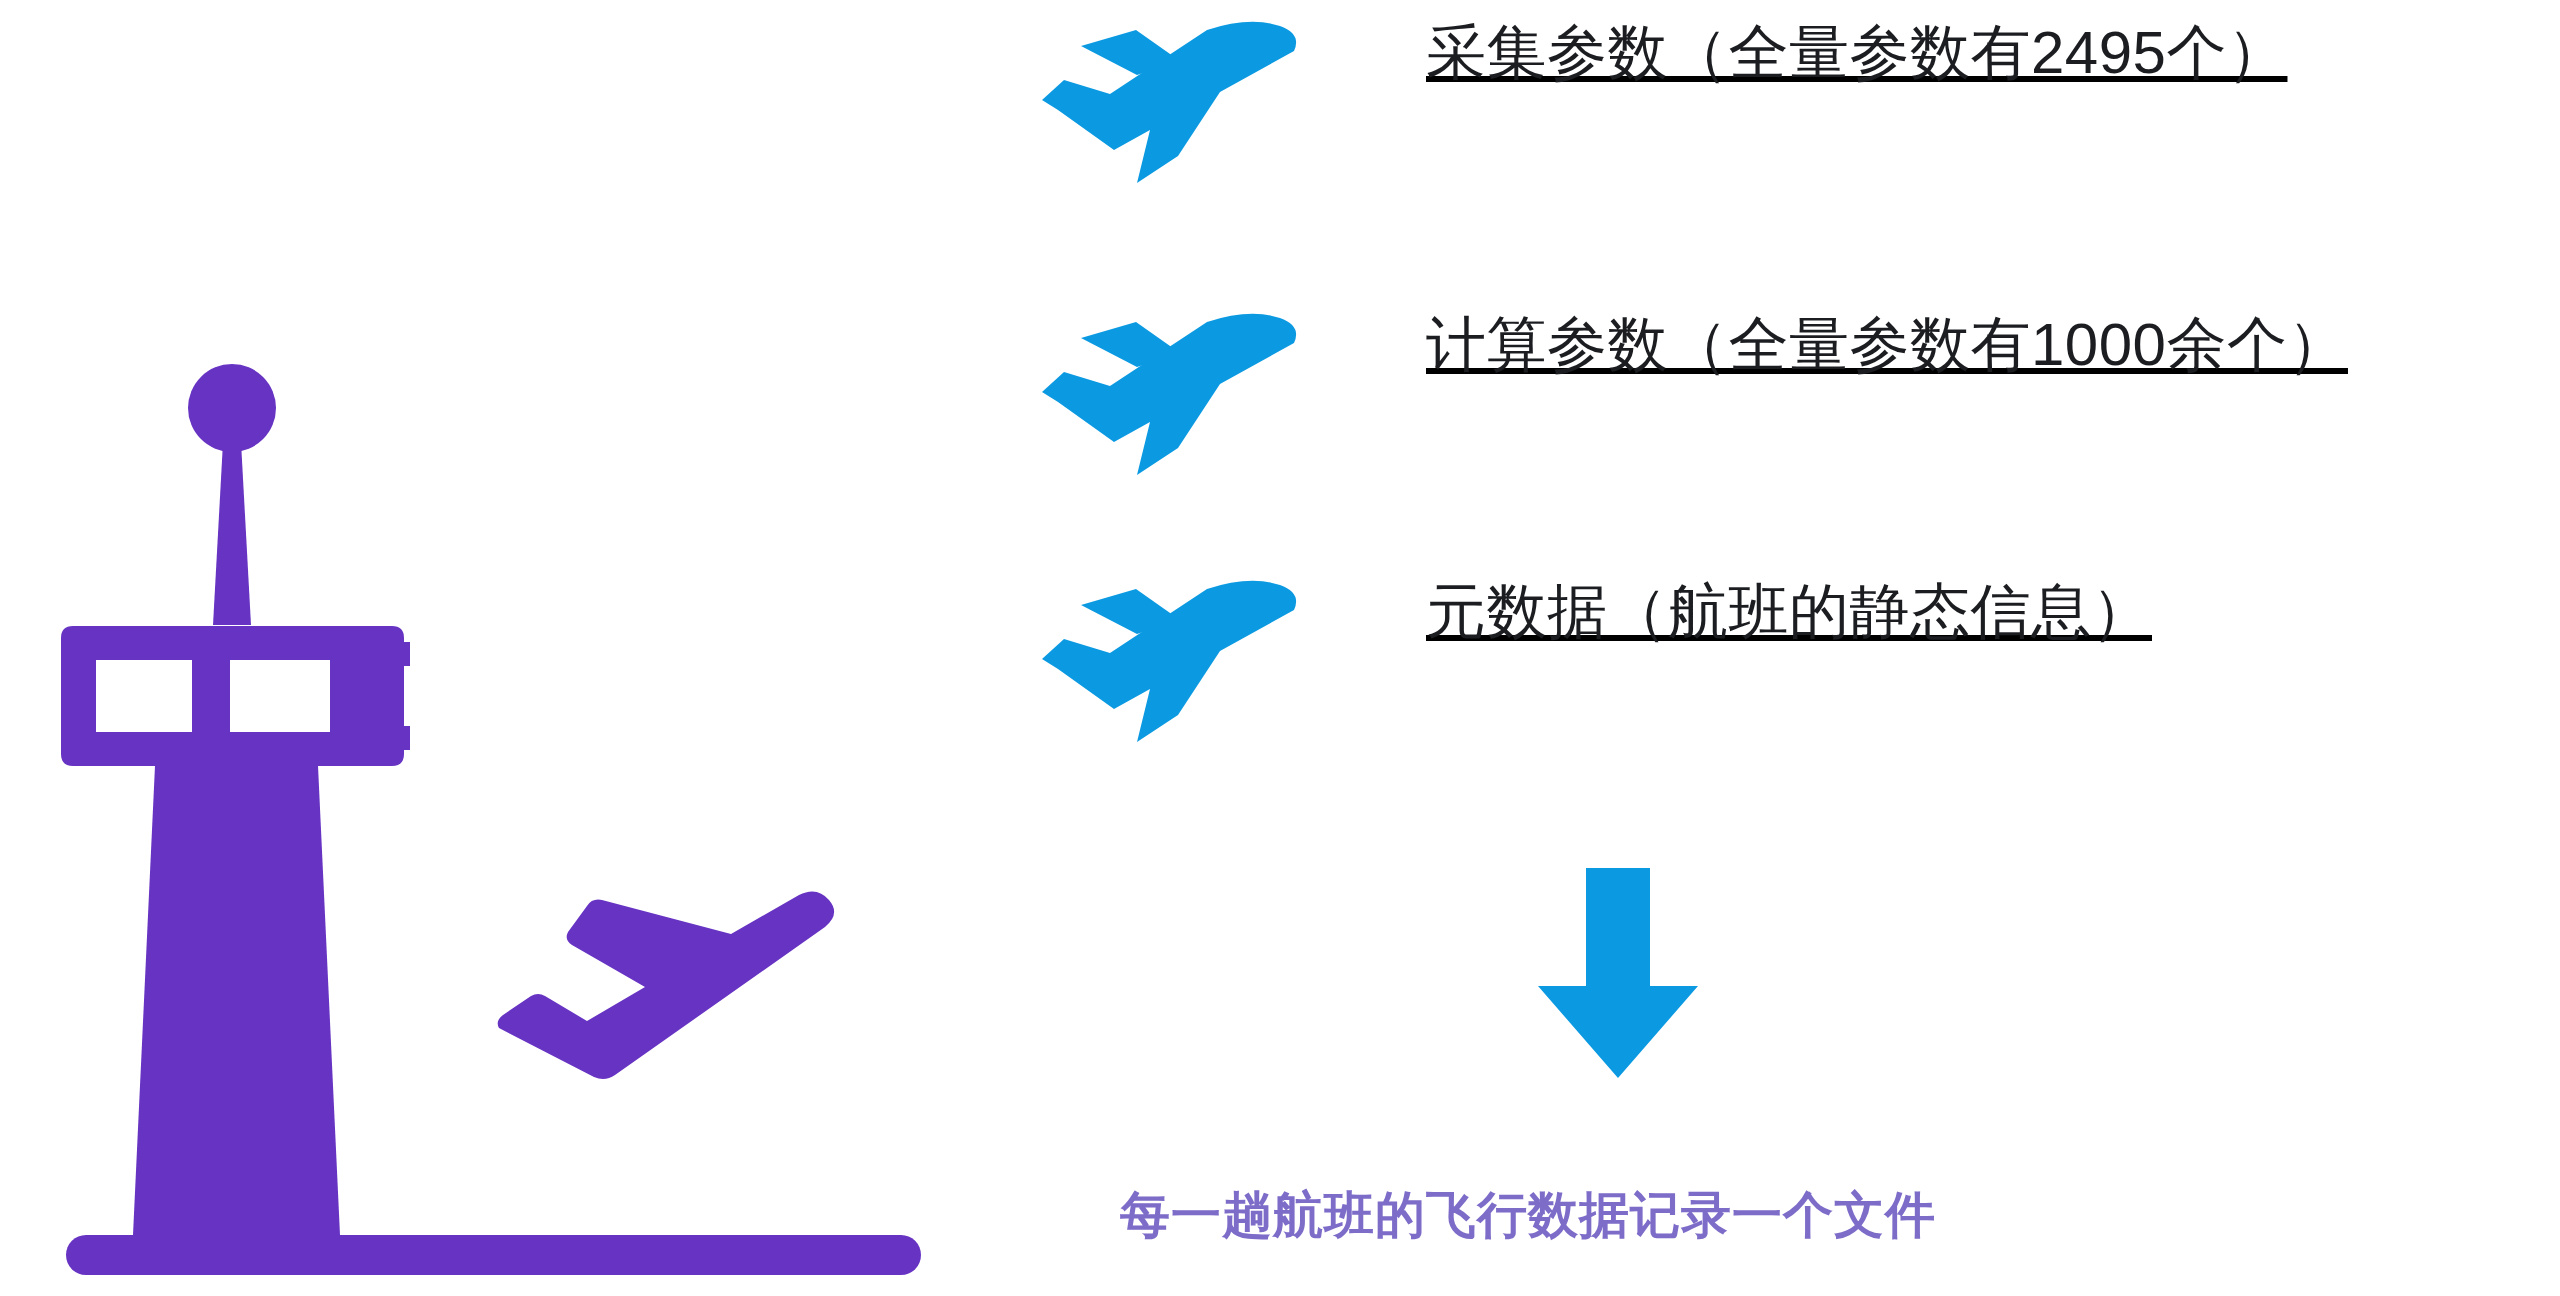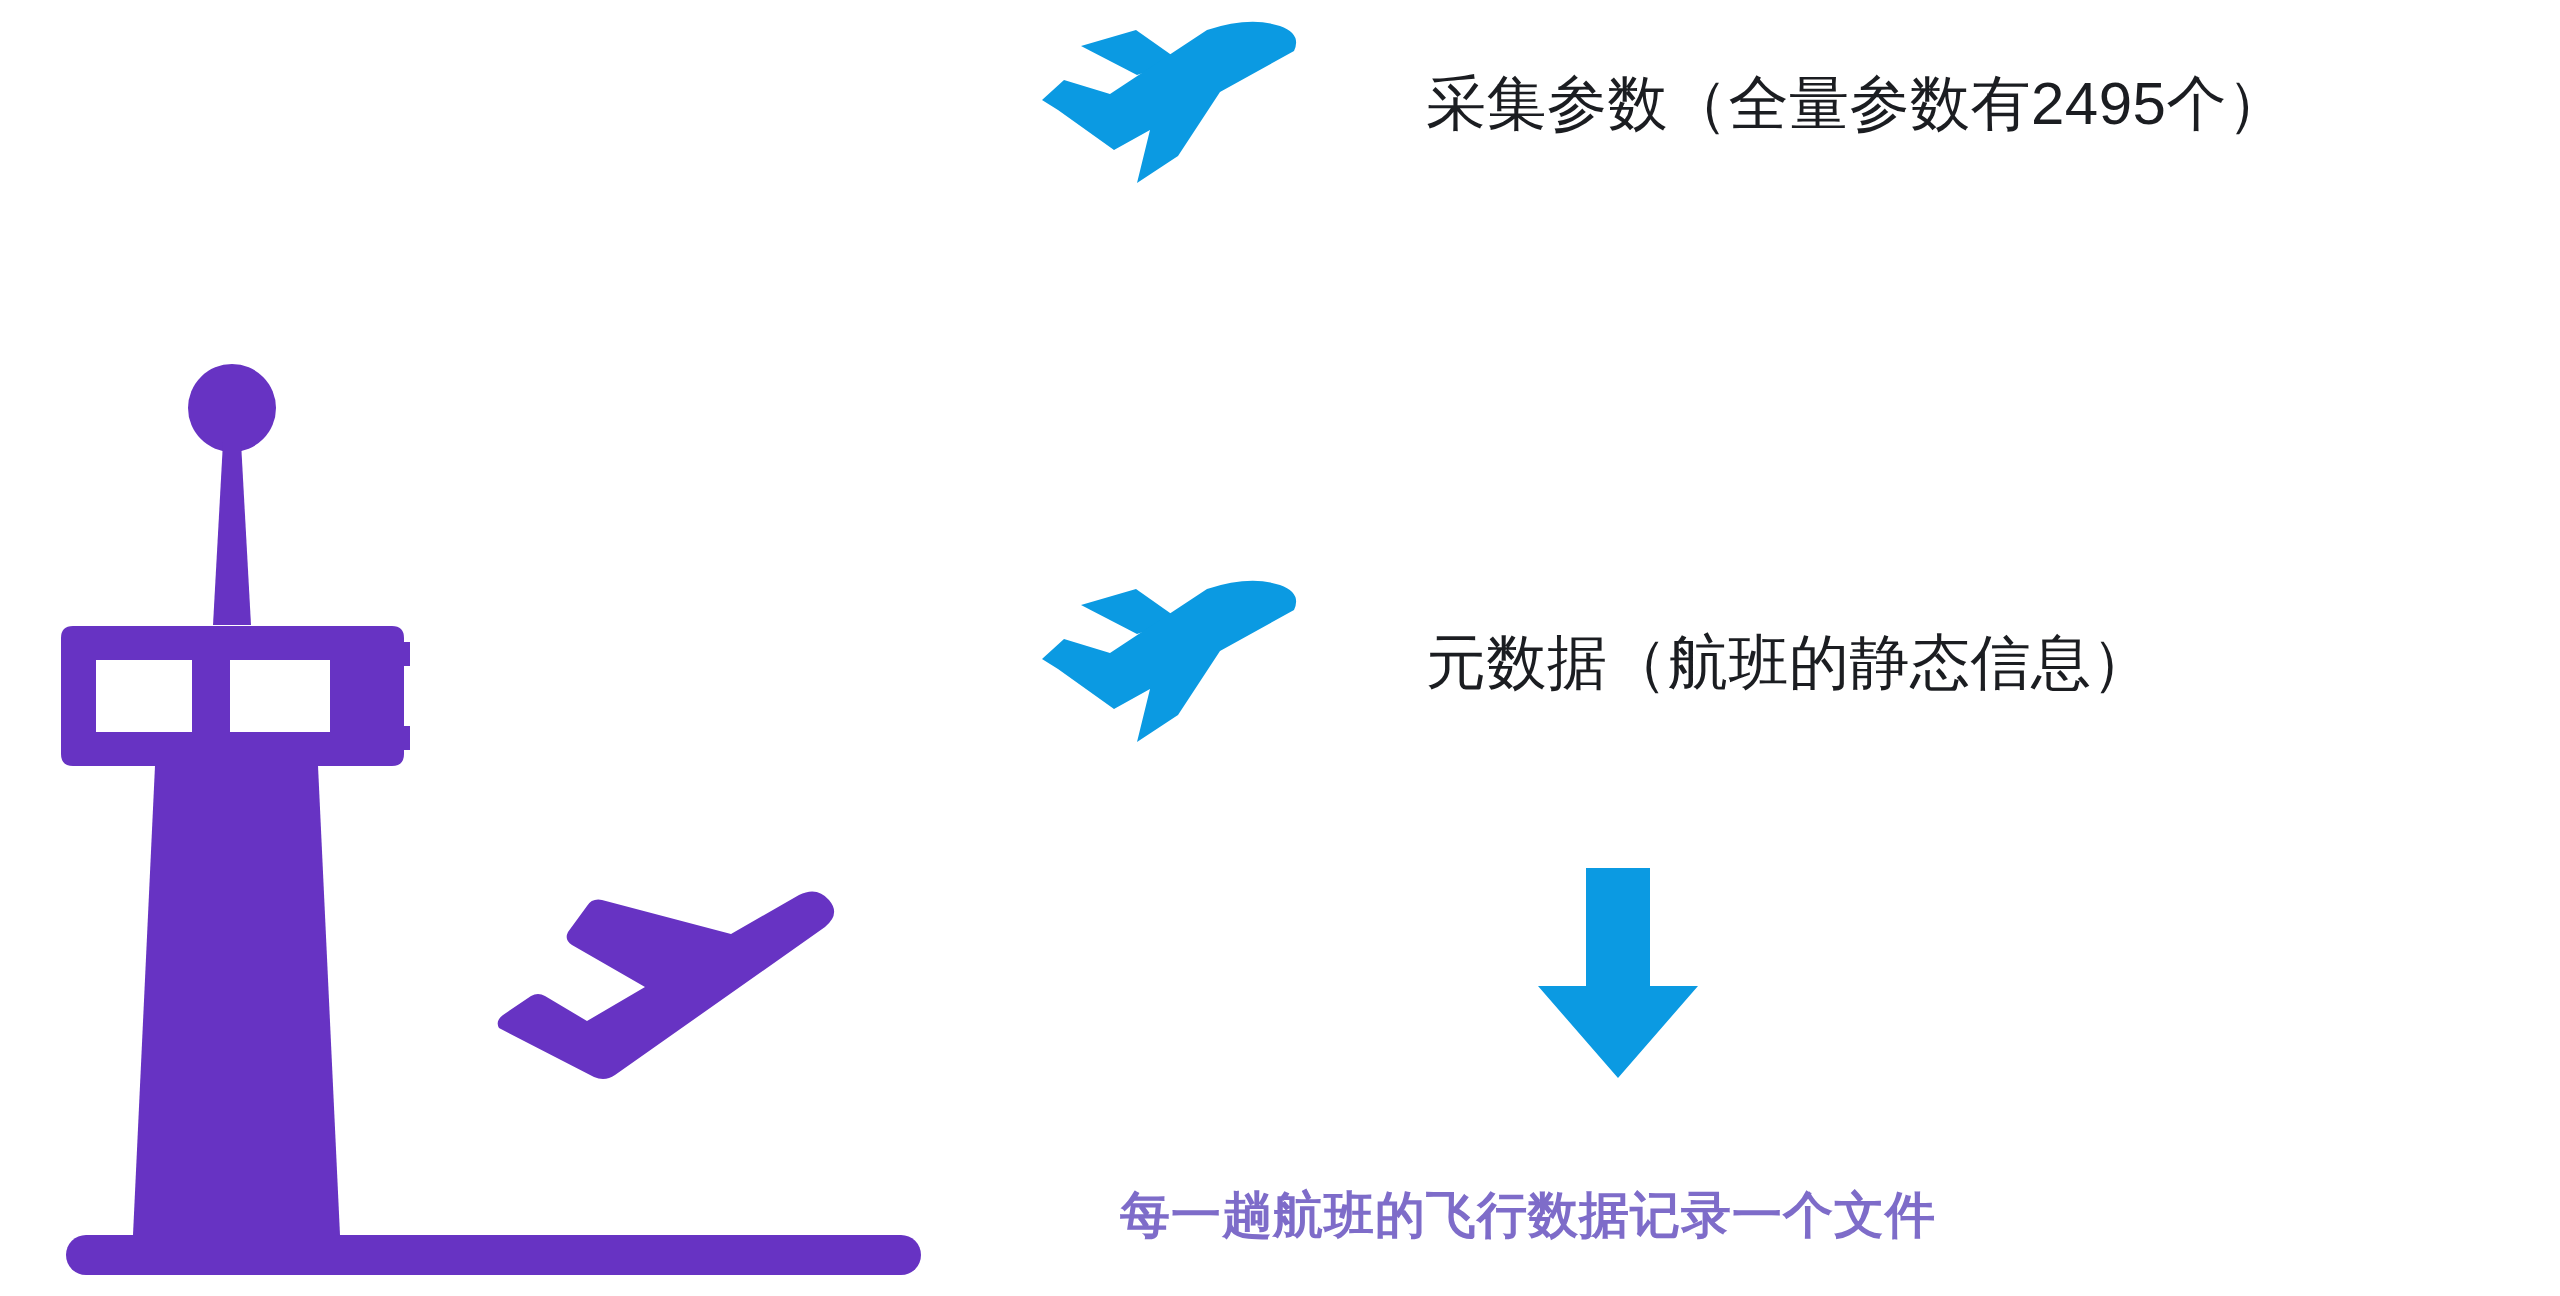--- a/index.html
+++ b/index.html
@@ -25,7 +25,7 @@
   }
   .data-row{
     position:absolute;left:0;width:1520px;height:170px;
-    display:flex;align-items:center;
+    display:flex;text-decoration:underline;
   }
   .data-row.r1{top:18px;}
   .data-row.r2{top:310px;}

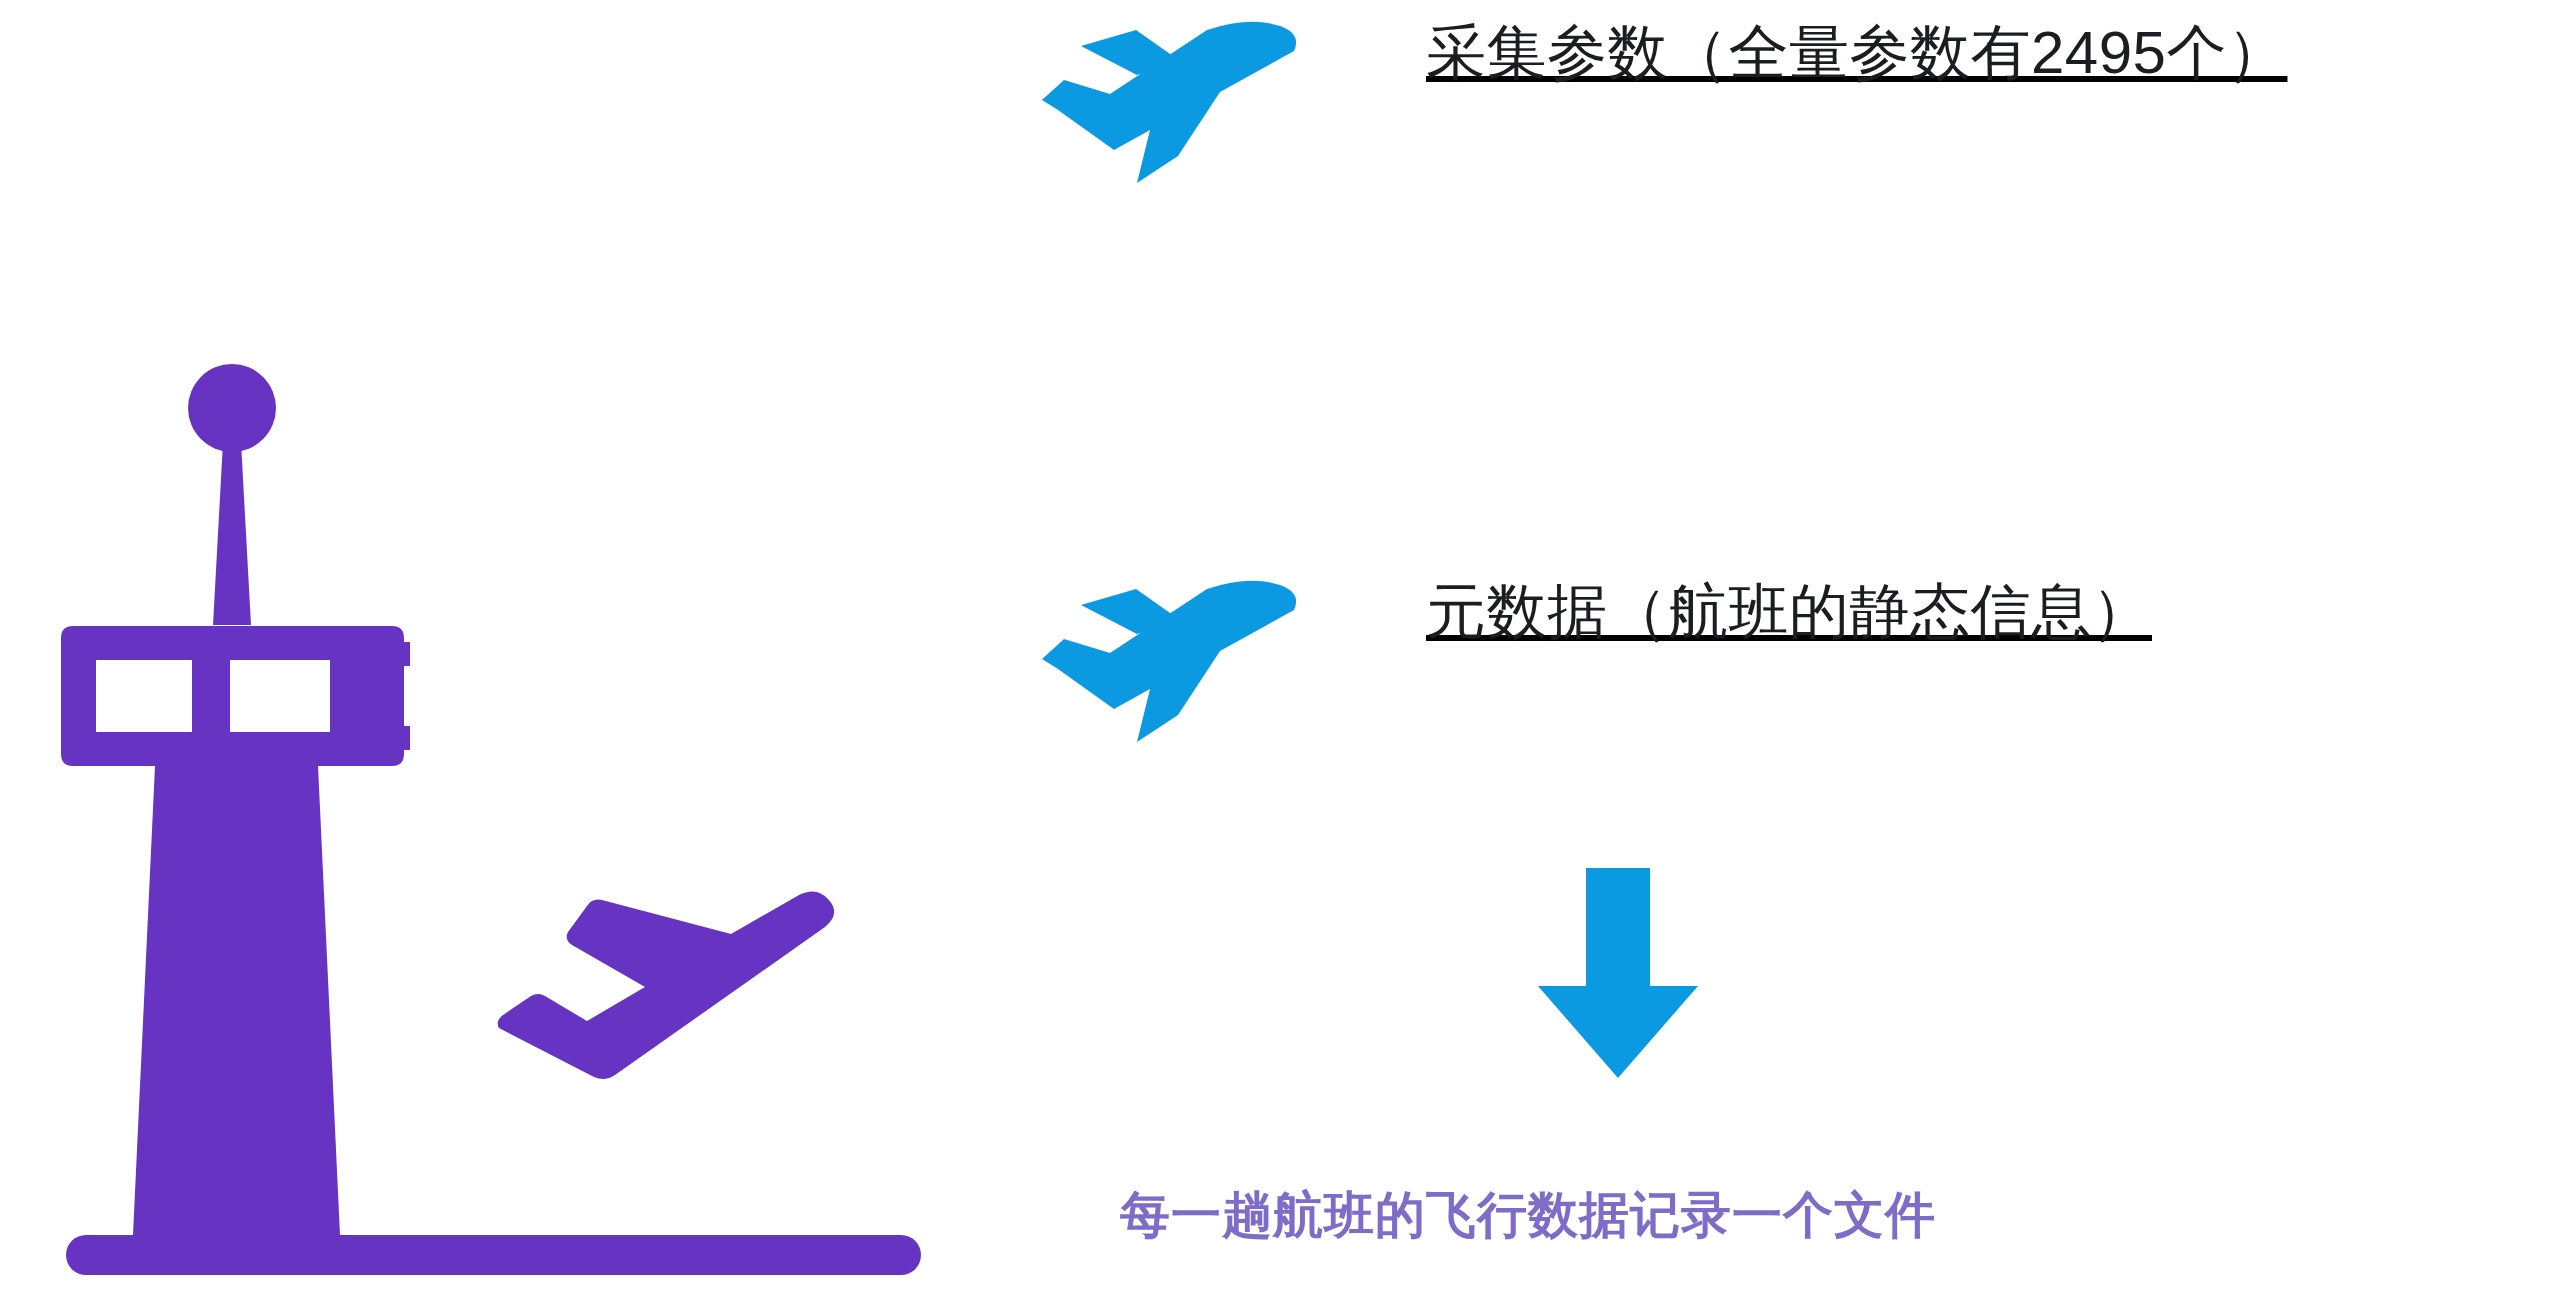--- a/index.html
+++ b/index.html
@@ -134,6 +134,17 @@
       <span class="row-label">采集参数（全量参数有2495个）</span>
     </div>
 
+    <div class="data-row r2">
+      <span class="plane-icon">
+        <svg viewBox="0 0 290 170" xmlns="http://www.w3.org/2000/svg" aria-hidden="true">
+          <g fill="#0b9ae2">
+            <path d="M41 28 L96 12 L140 43 L97 57 Z"></path>
+            <path d="M167 12 Q210 -2 240 8 Q262 16 254 33 L180 74 L138 138 L97 165 L110 112 L74 132 L18 92 L2 82 L24 62 L70 76 Z"></path>
+          </g>
+        </svg>
+      </span>
+      <span class="row-label">计算参数（全量参数有1000余个）</span>
+    </div>
 
     <div class="data-row r3">
       <span class="plane-icon">

